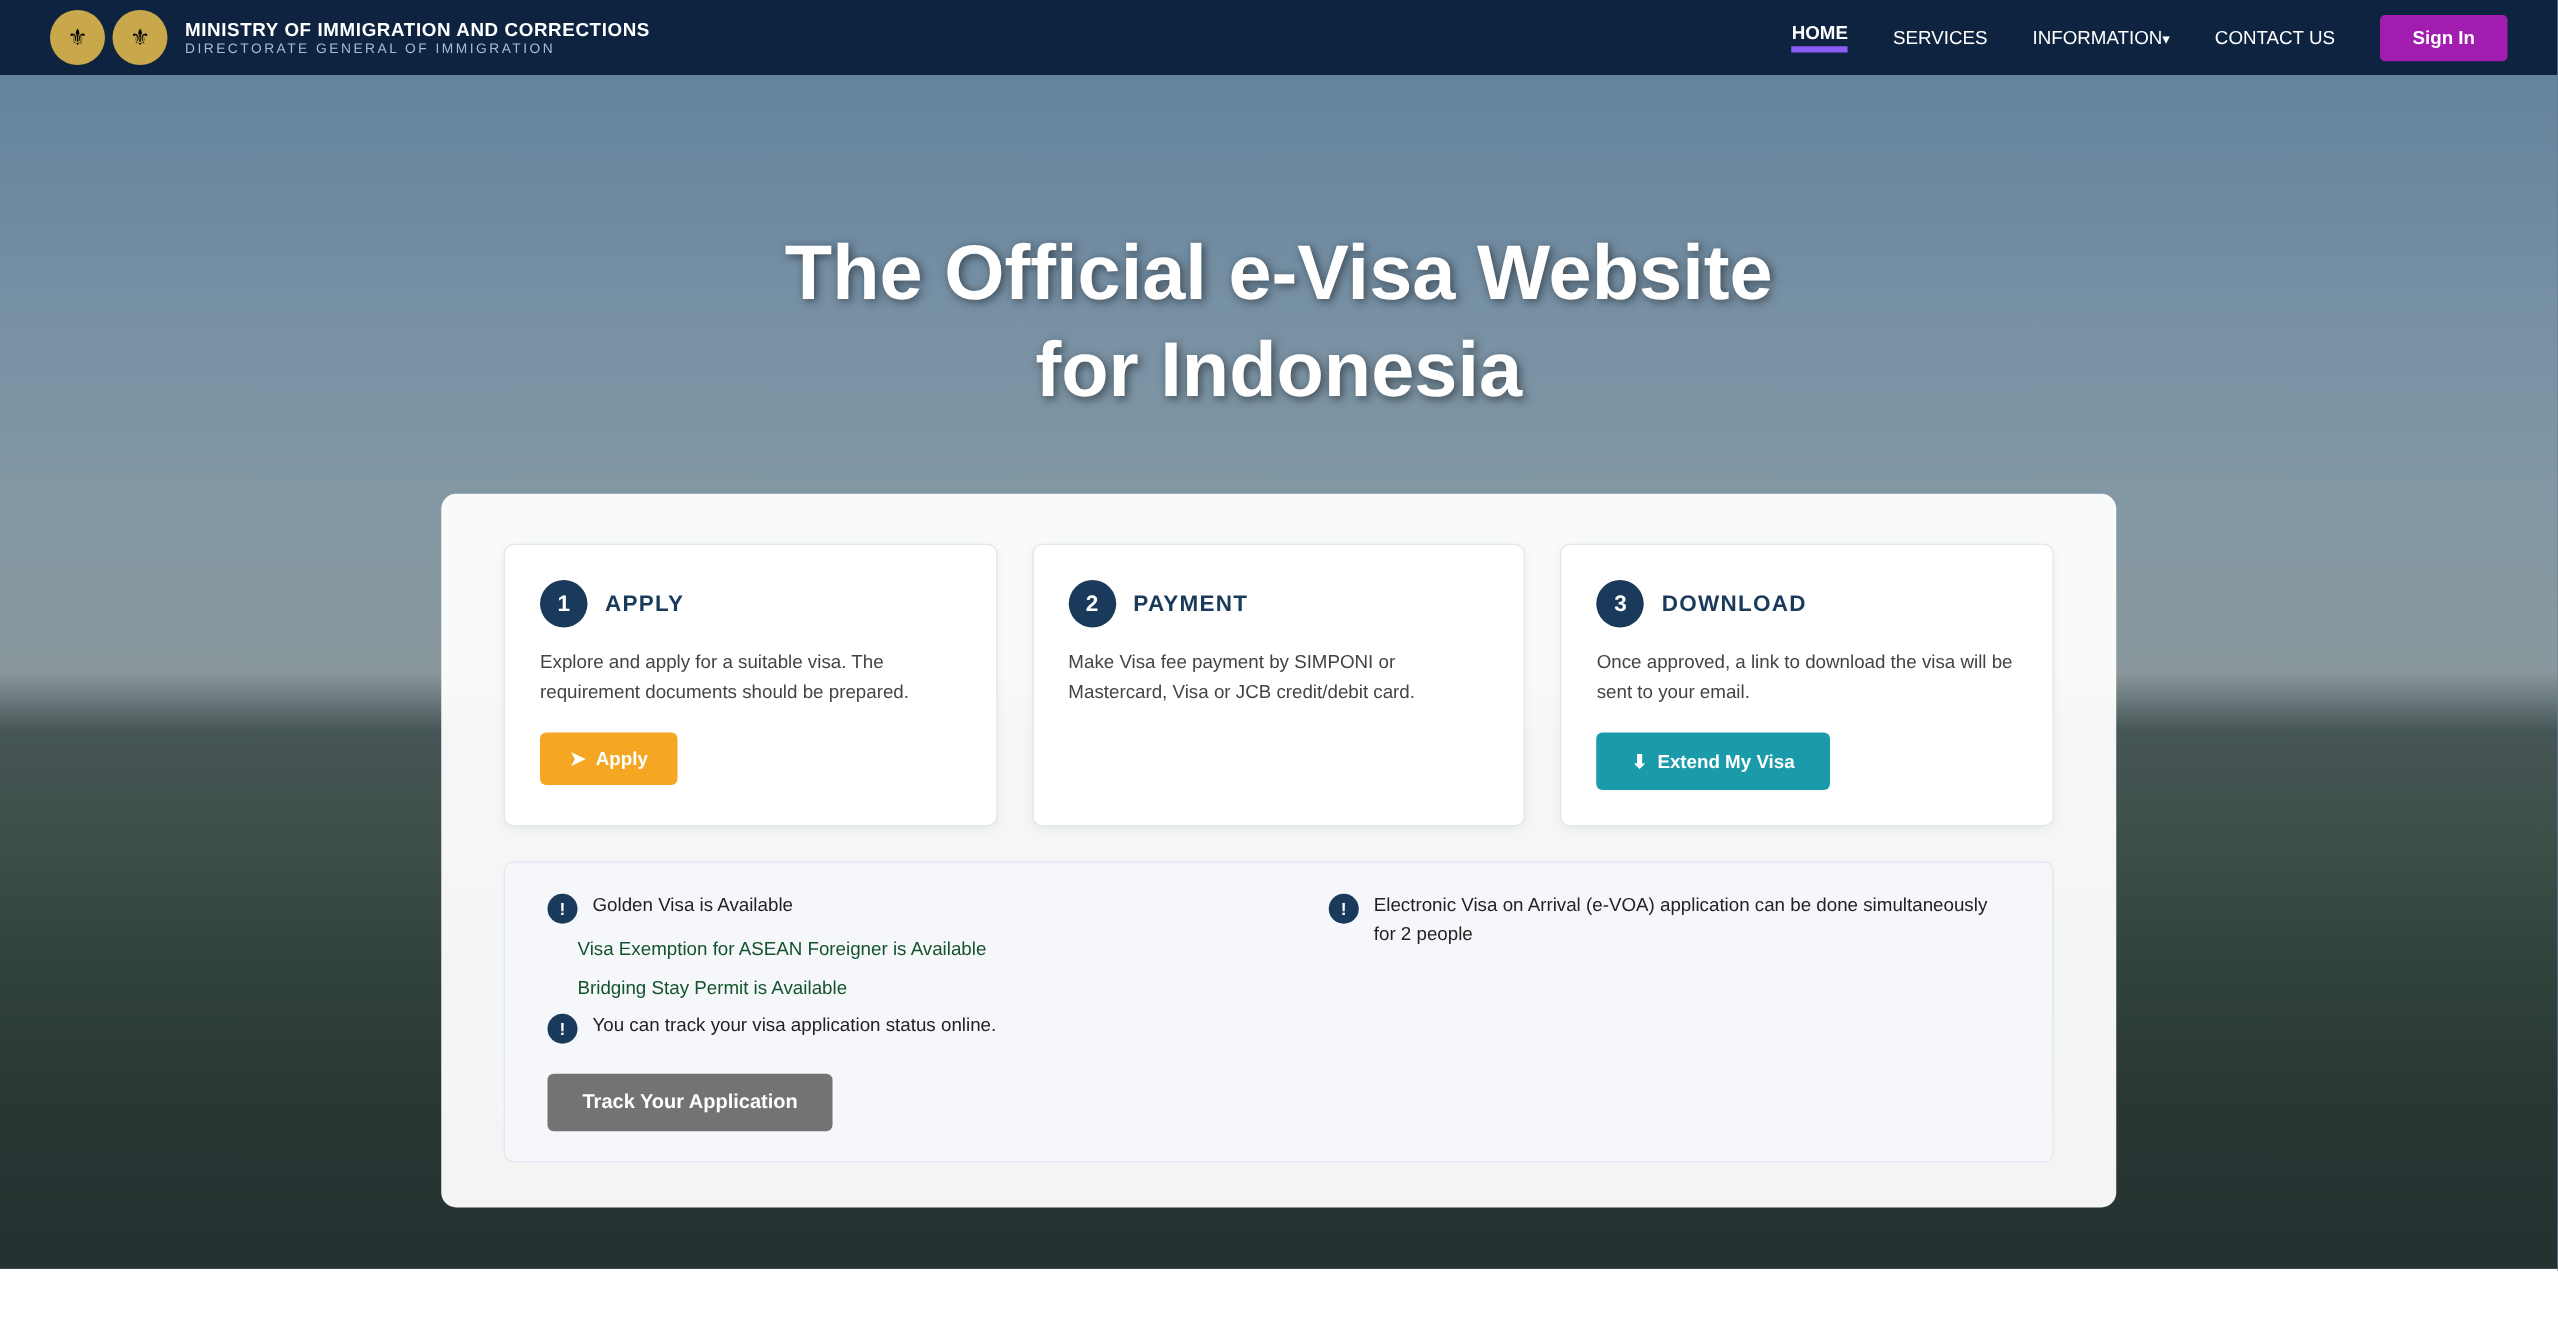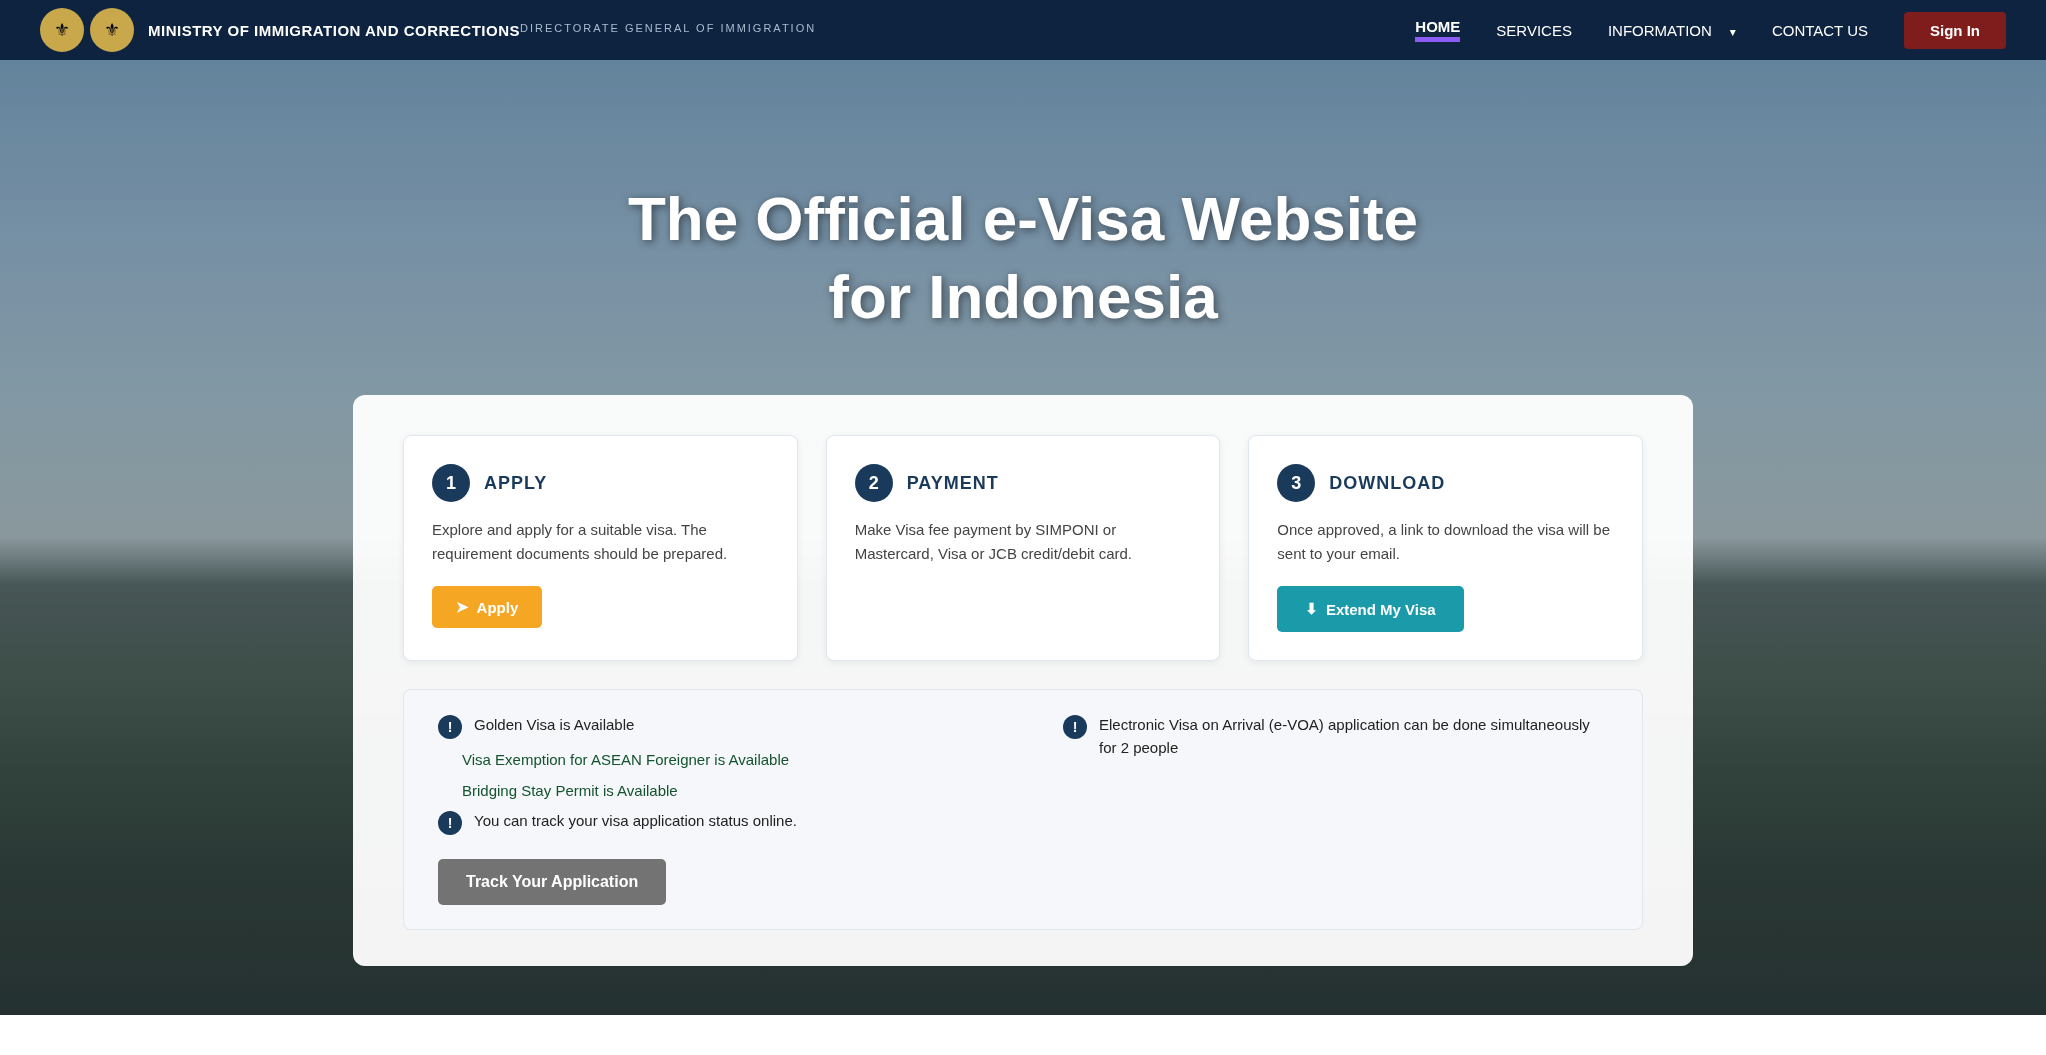--- a/index.html
+++ b/index.html
@@ -37,7 +37,7 @@
     }
     .ministry-text {
       display: flex;
-      flex-direction: row;
+      flex-direction: column;
     }
     .ministry-name {
       color: #ffffff;

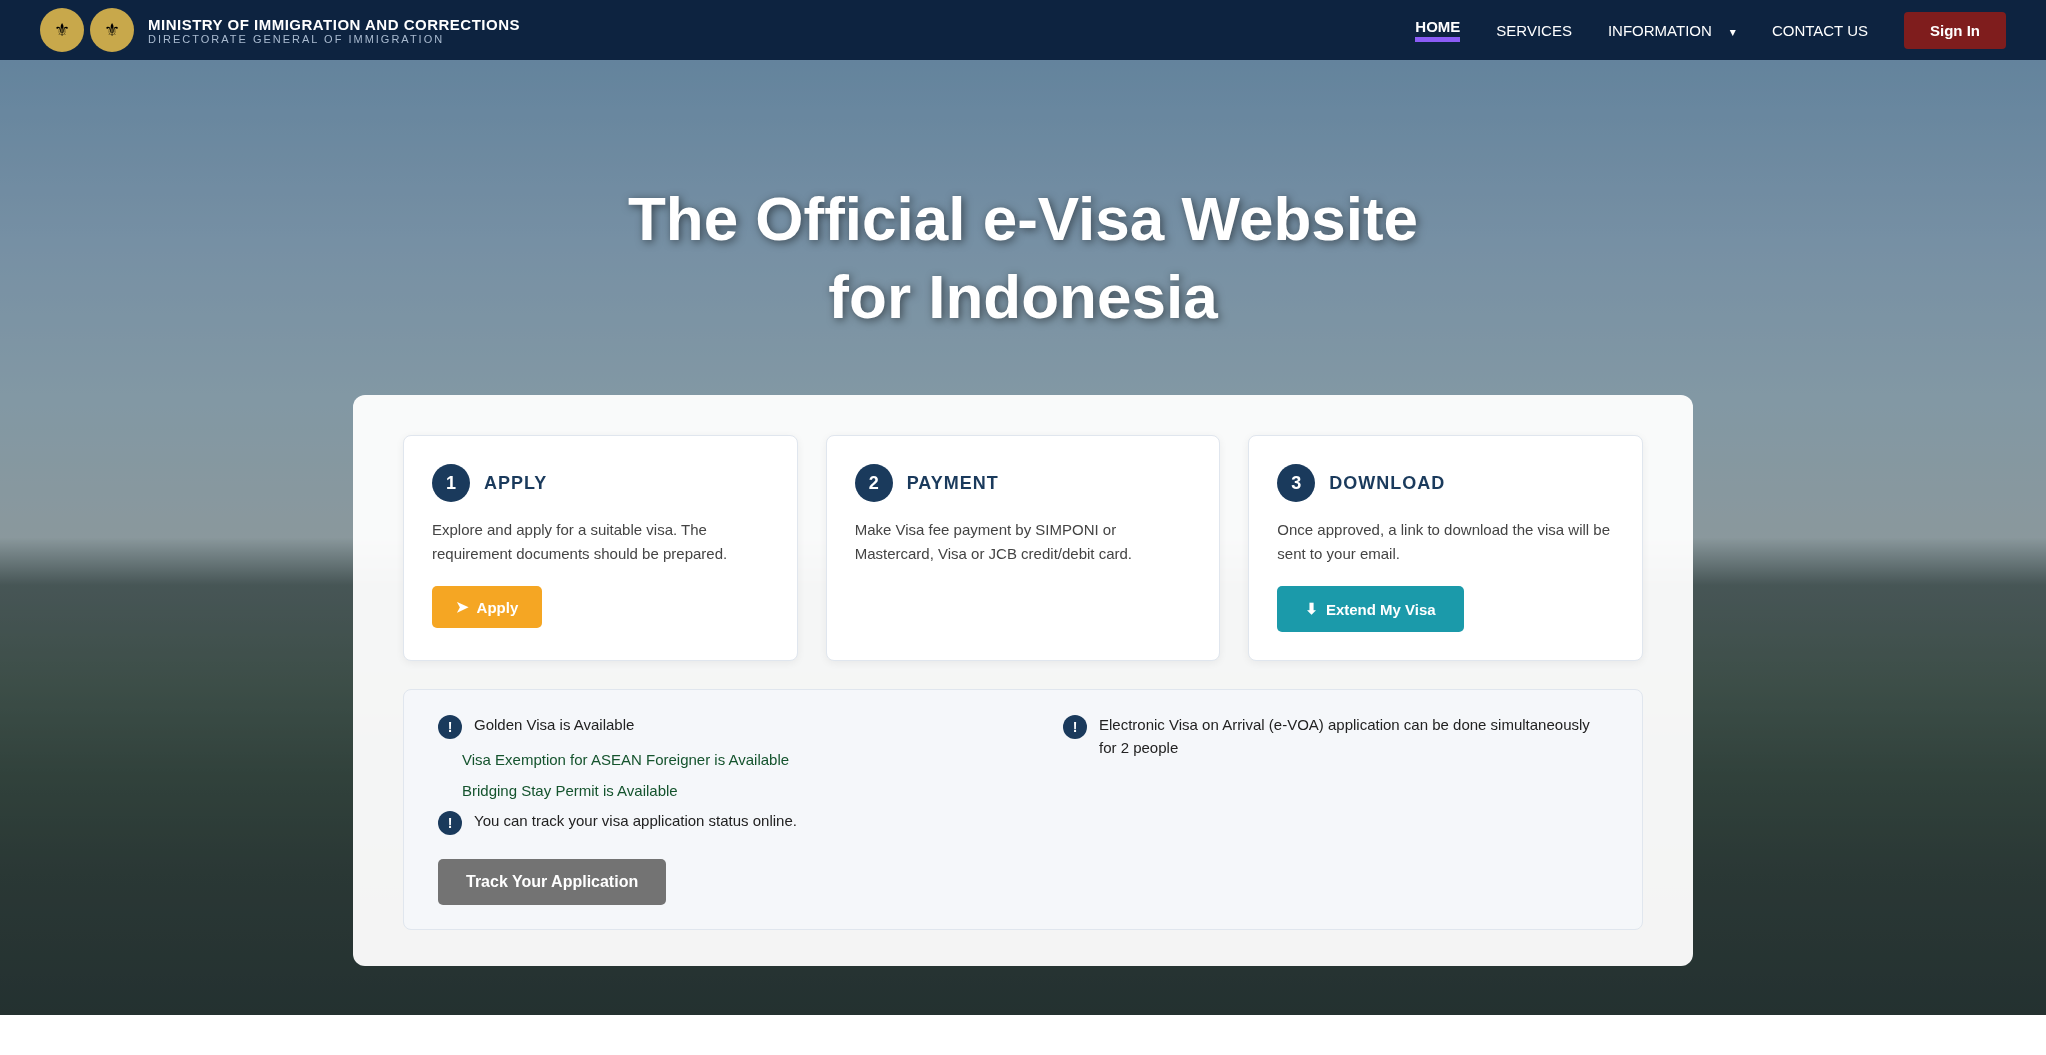--- a/index.html
+++ b/index.html
@@ -70,7 +70,7 @@
     .nav-link-dropdown {
       display: flex;
       align-items: center;
-      gap: 18px;
+      gap: 0;
     }
     .signin-btn {
       background-color: #7f1d1d;

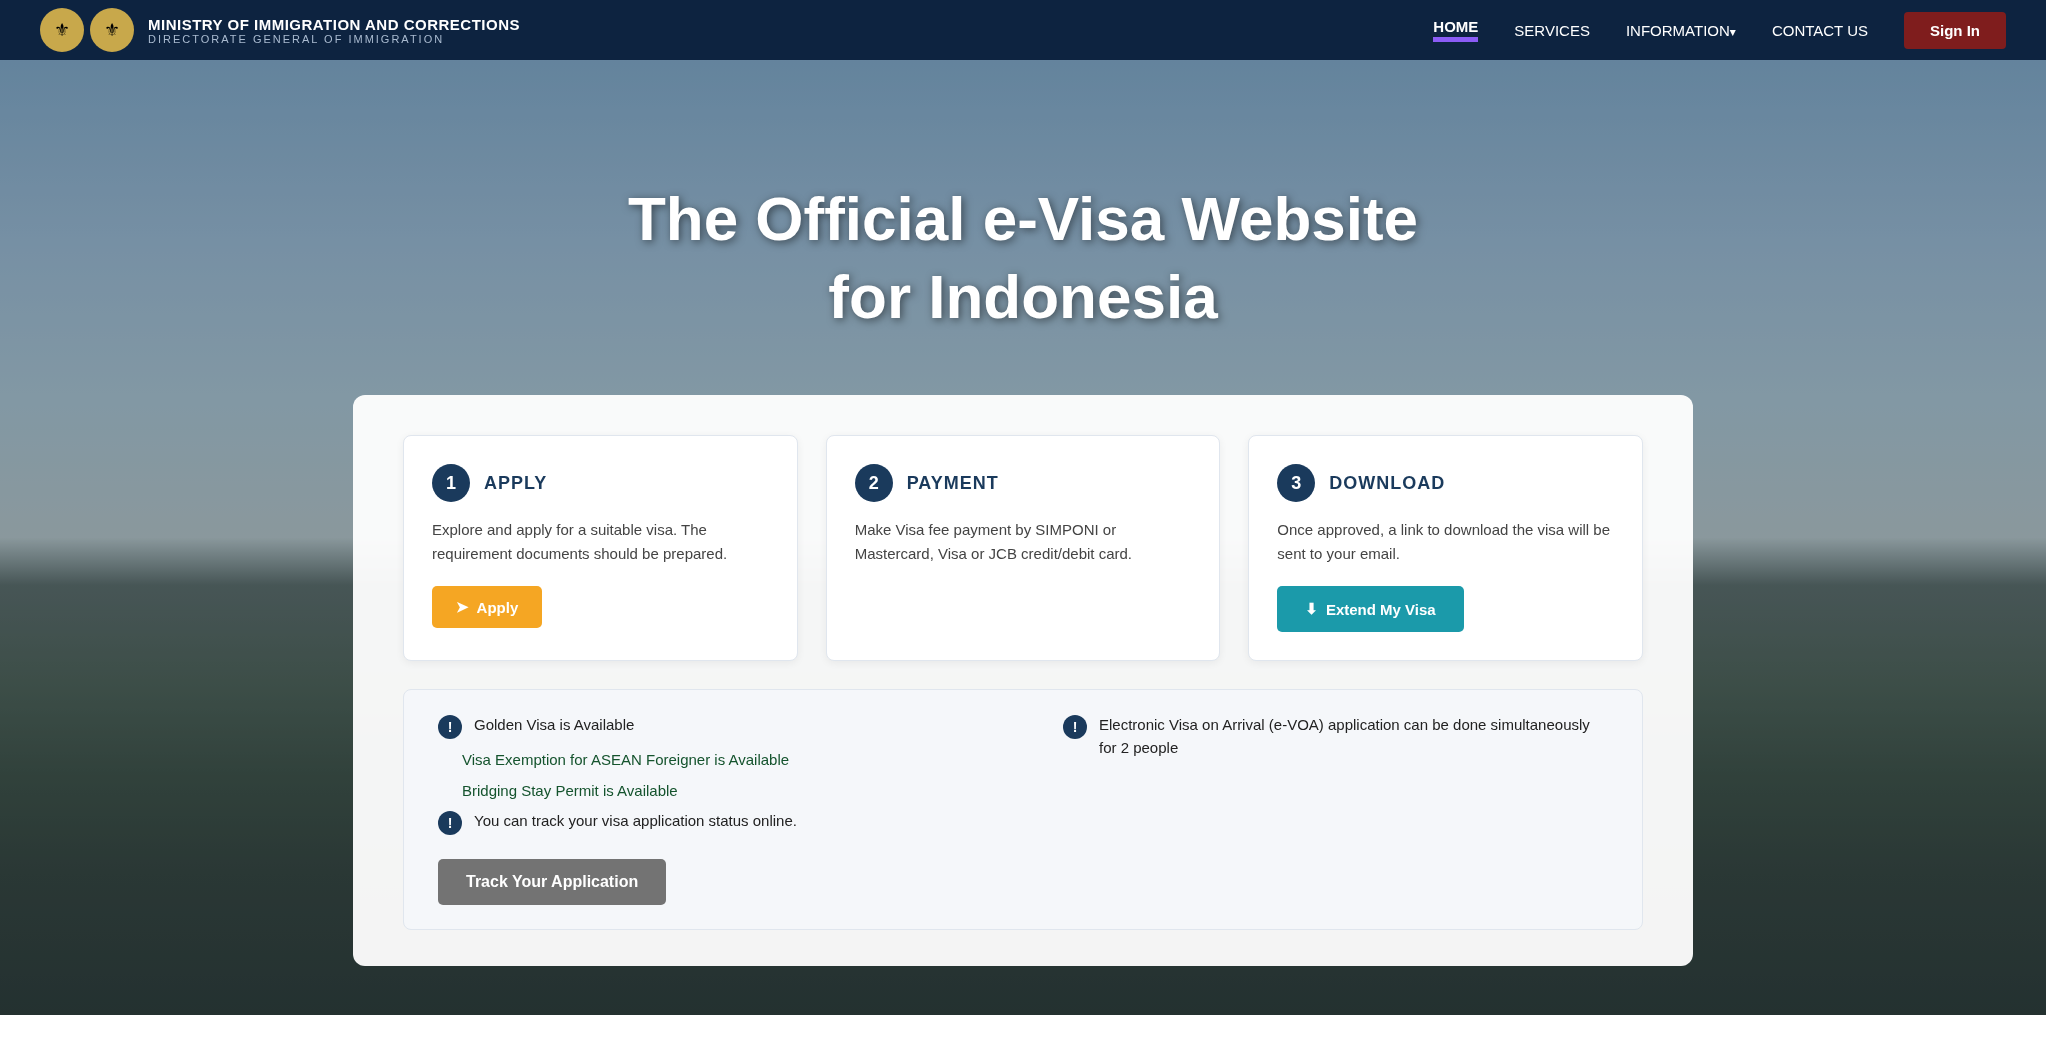--- a/index.html
+++ b/index.html
@@ -73,7 +73,7 @@
       gap: 0;
     }
     .signin-btn {
-      background-color: #7f1d1d;
+      background-color: #a21caf;
       color: #ffffff;
       border: none;
       padding: 10px 26px;

